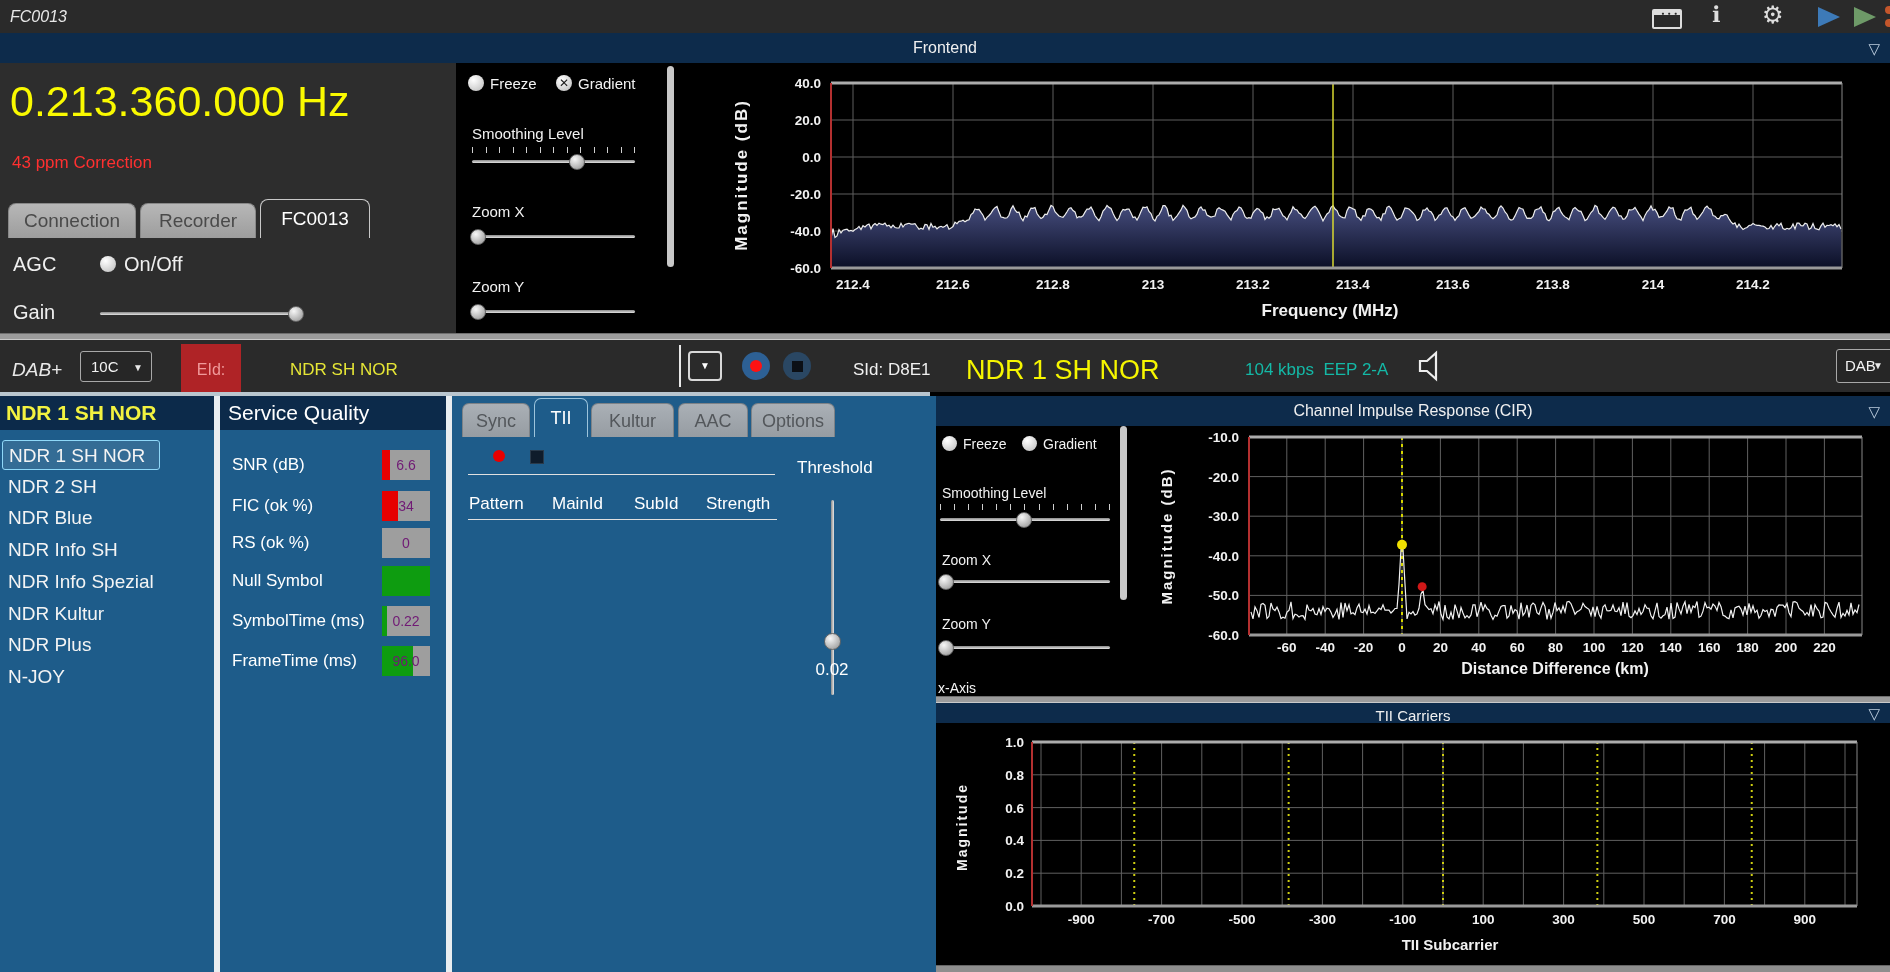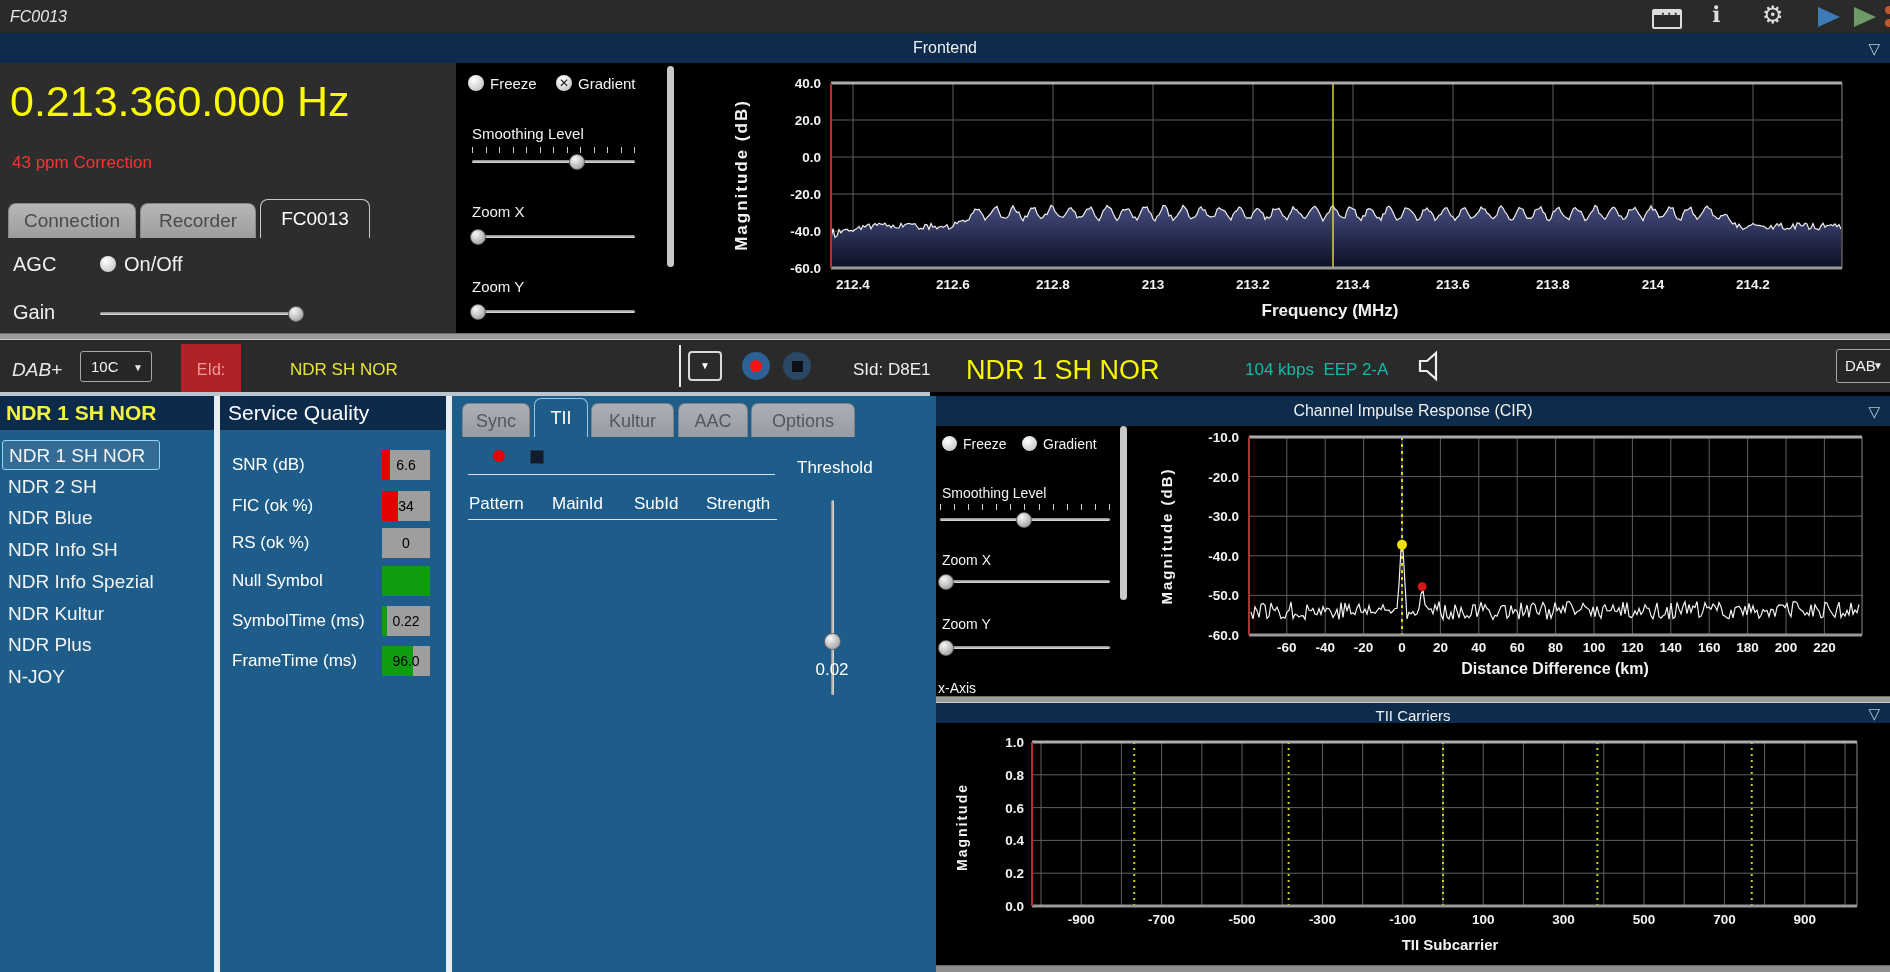--- a/index.html
+++ b/index.html
@@ -283,7 +283,7 @@
         <div class="ttab active" style="left: 82px; width: 54px; top: 2px; height: 39px; line-height: 39px;">TII</div>
         <div class="ttab" style="left: 139px; width: 83px; top: 7px;">Kultur</div>
         <div class="ttab" style="left: 226px; width: 70px; top: 7px;">AAC</div>
-        <div class="ttab" style="left: 299px; width: 104px; top: 7px;">Options</div>
+        <div class="ttab" style="left: 299px; width: 84px; top: 7px;">Options</div>
       </div>
     <div class="abs roundbtn" style="left:41px;top:54px;width:12px;height:12px;background:#e80000;"></div>
     <div class="abs" style="left:78px;top:54px;width:12px;height:12px;background:#0f1c2b;border:1px solid #2a3a4a;"></div>

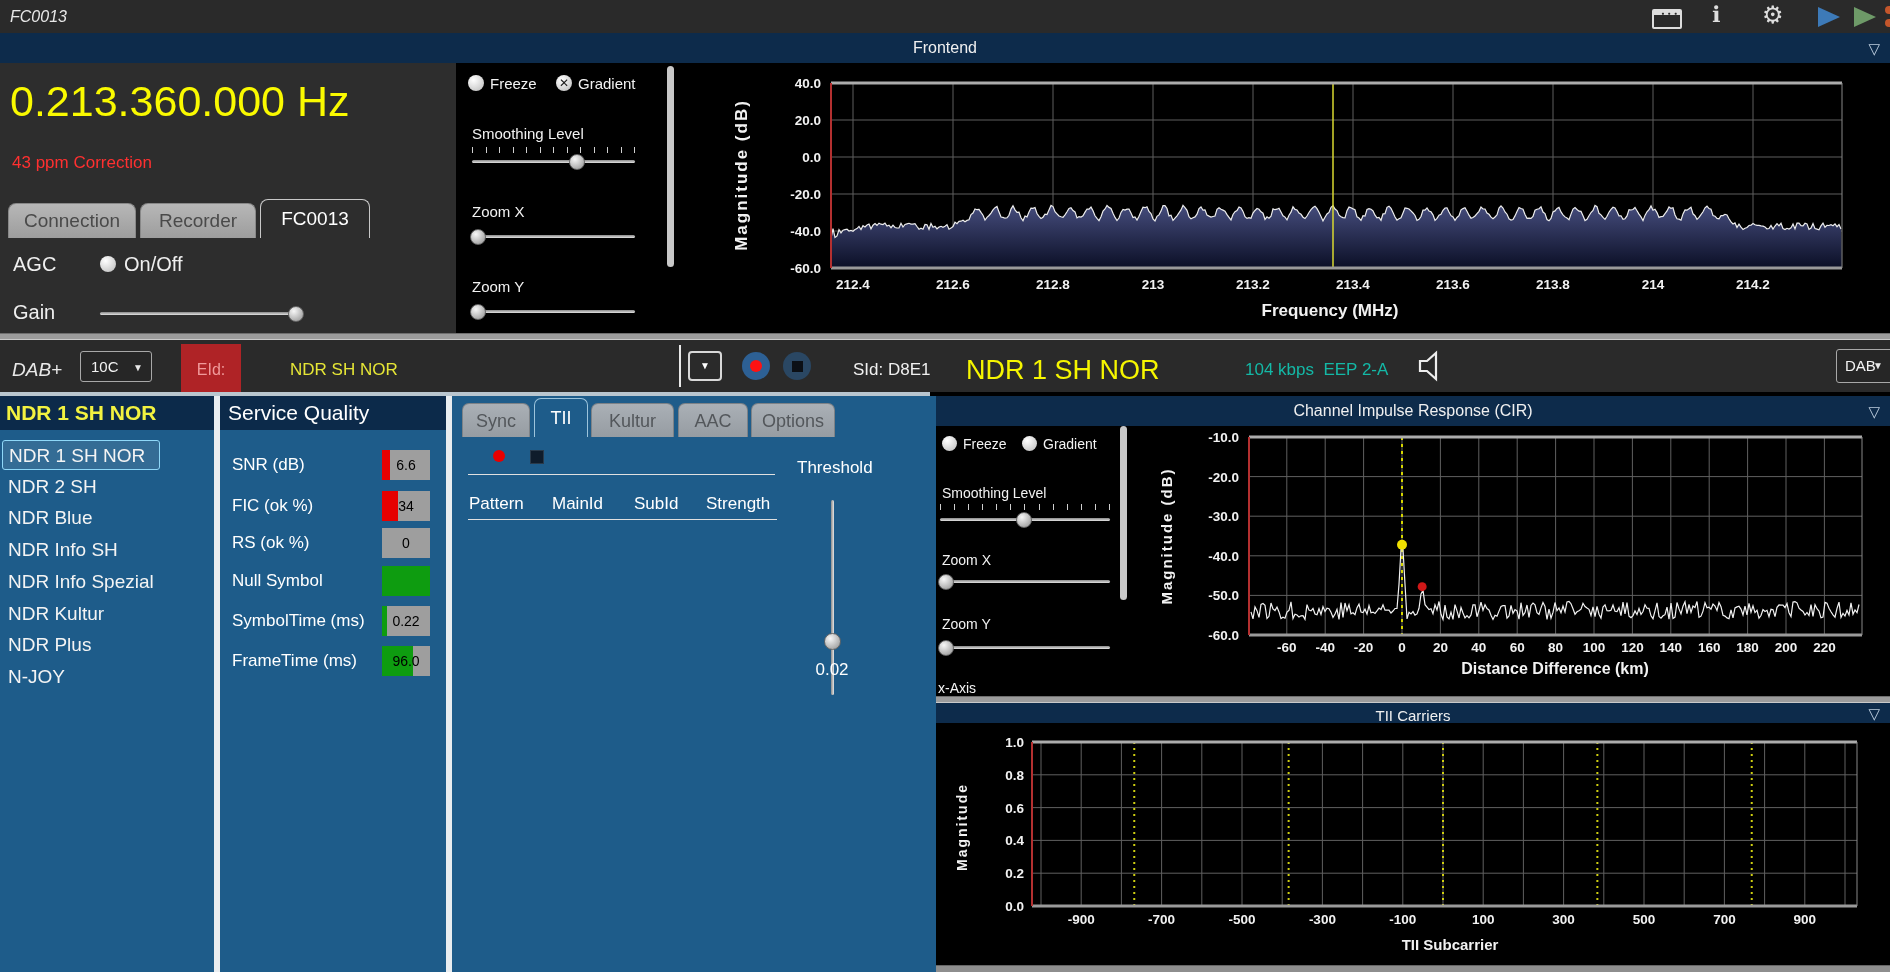--- a/index.html
+++ b/index.html
@@ -59,7 +59,7 @@
   .sqlabel{font-size:17px;color:#fff;line-height:30px;}
   .sqbar{width:48px;height:30px;background:#9e9e9e;overflow:hidden;}
   .sqfill{position:absolute;left:0;top:0;height:100%;}
-  .sqval{position:absolute;left:0;top:0;width:100%;height:100%;text-align:center;line-height:30px;font-size:14px;color:#000000;}
+  .sqval{position:absolute;left:0;top:0;width:100%;height:100%;text-align:center;line-height:30px;font-size:14px;color:#701a75;}
   .ttab{position:absolute;height:34px;line-height:34px;text-align:center;font-size:18px;
         background:linear-gradient(#aab0b6,#969ca2);color:#53575b;border-radius:7px 7px 0 0;border:1px solid #7d8287;border-bottom:none;box-sizing:border-box;}
   .ttab.active{background:#1e5c8a;color:#fff;border:1px solid #9cc4dc;border-bottom:none;}

